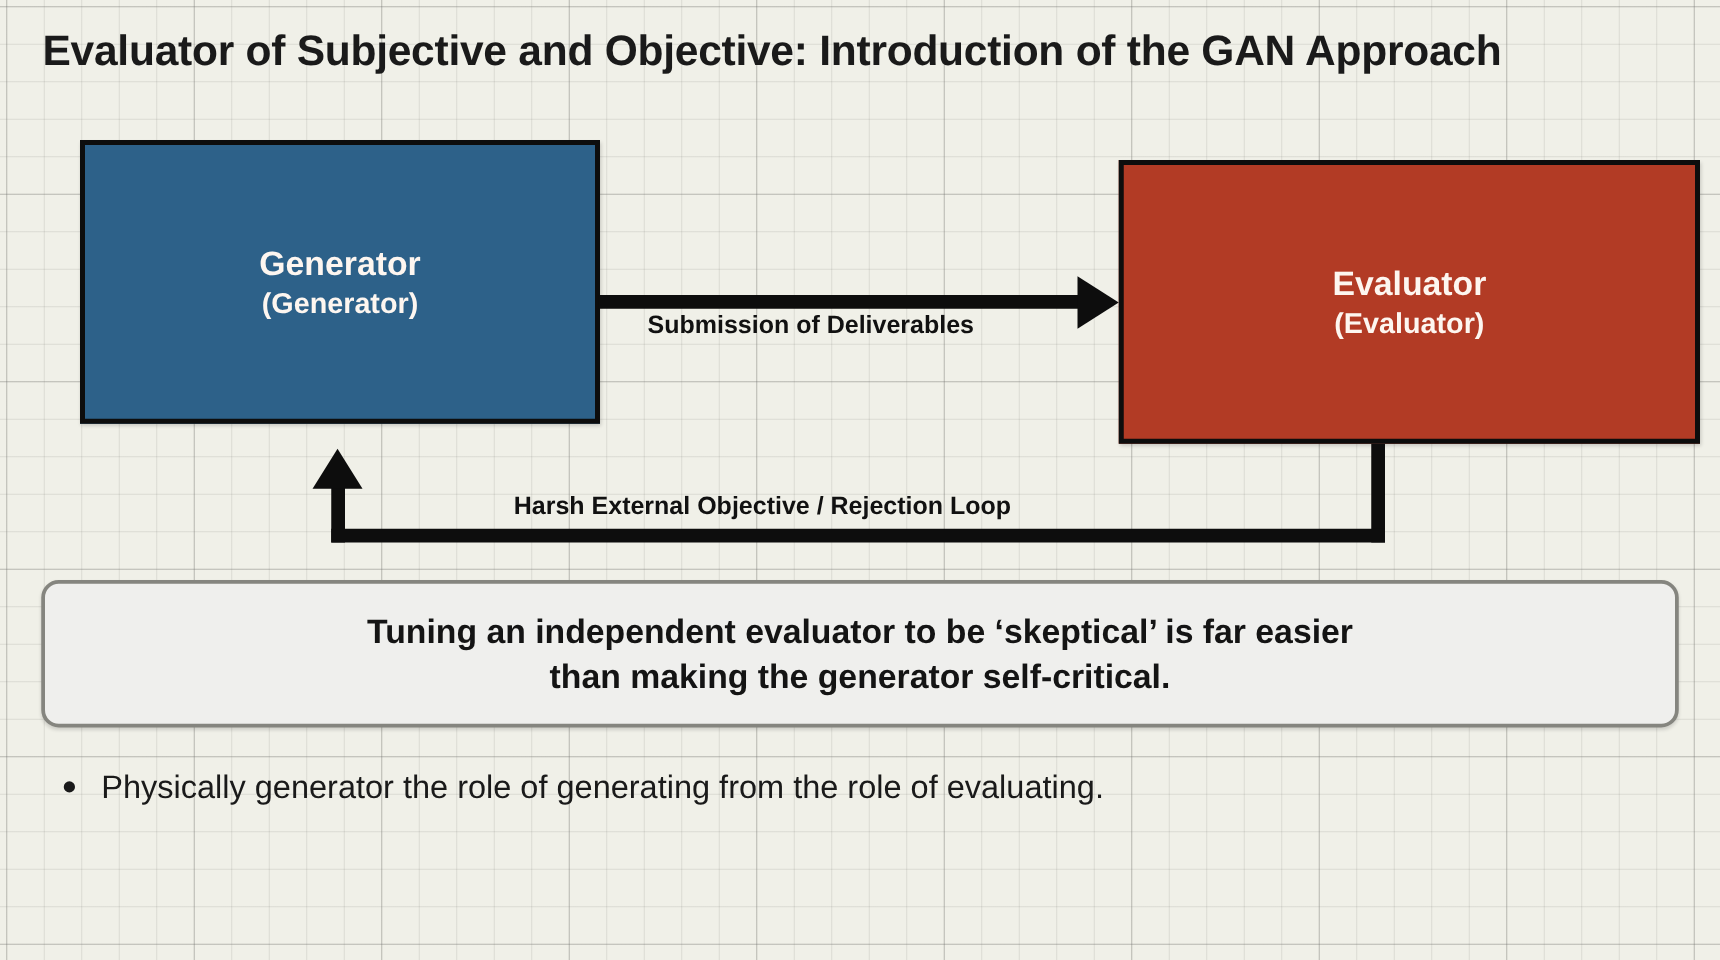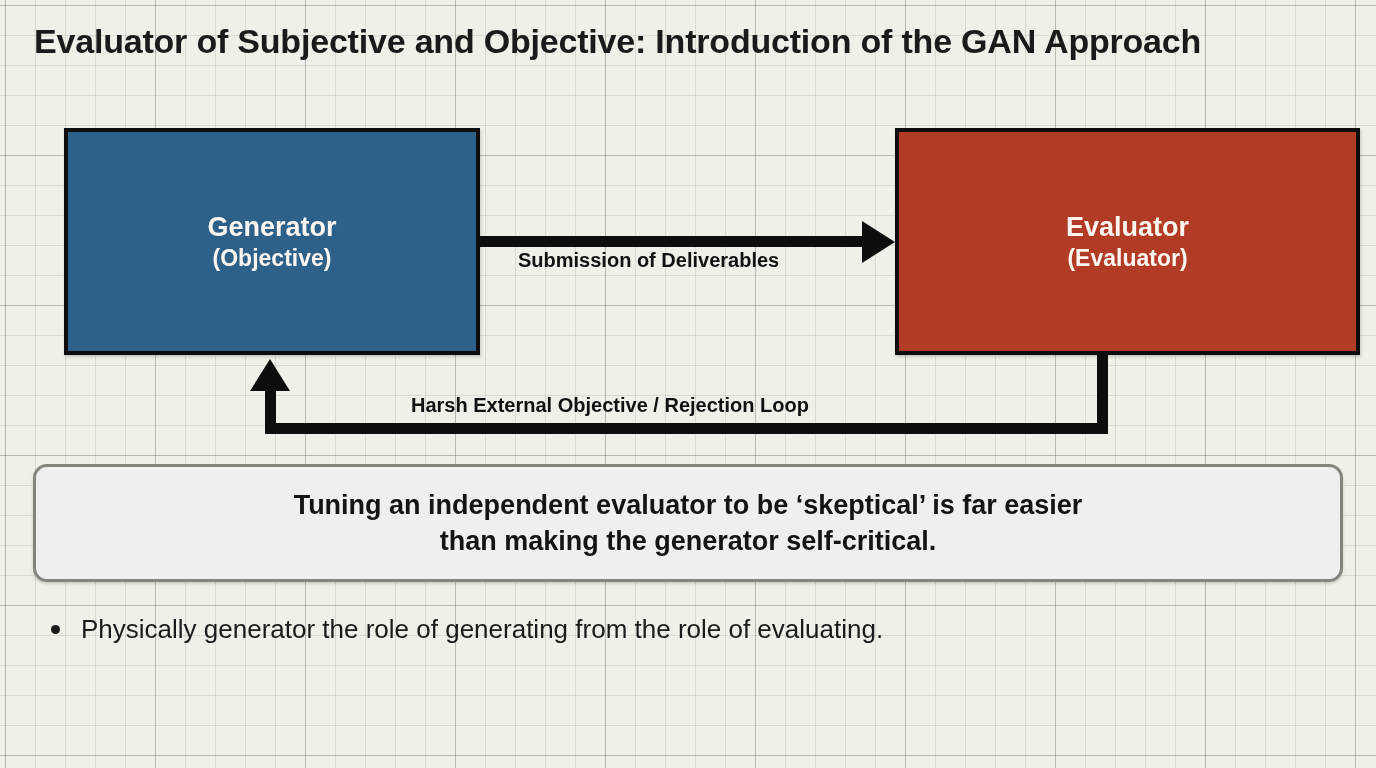--- a/index.html
+++ b/index.html
@@ -59,7 +59,7 @@
   }
   #node-generator {
     left: 64px;
-    top: 128px;
+    top: 112px;
     width: 416px;
     height: 227px;
     background: #2d6189;

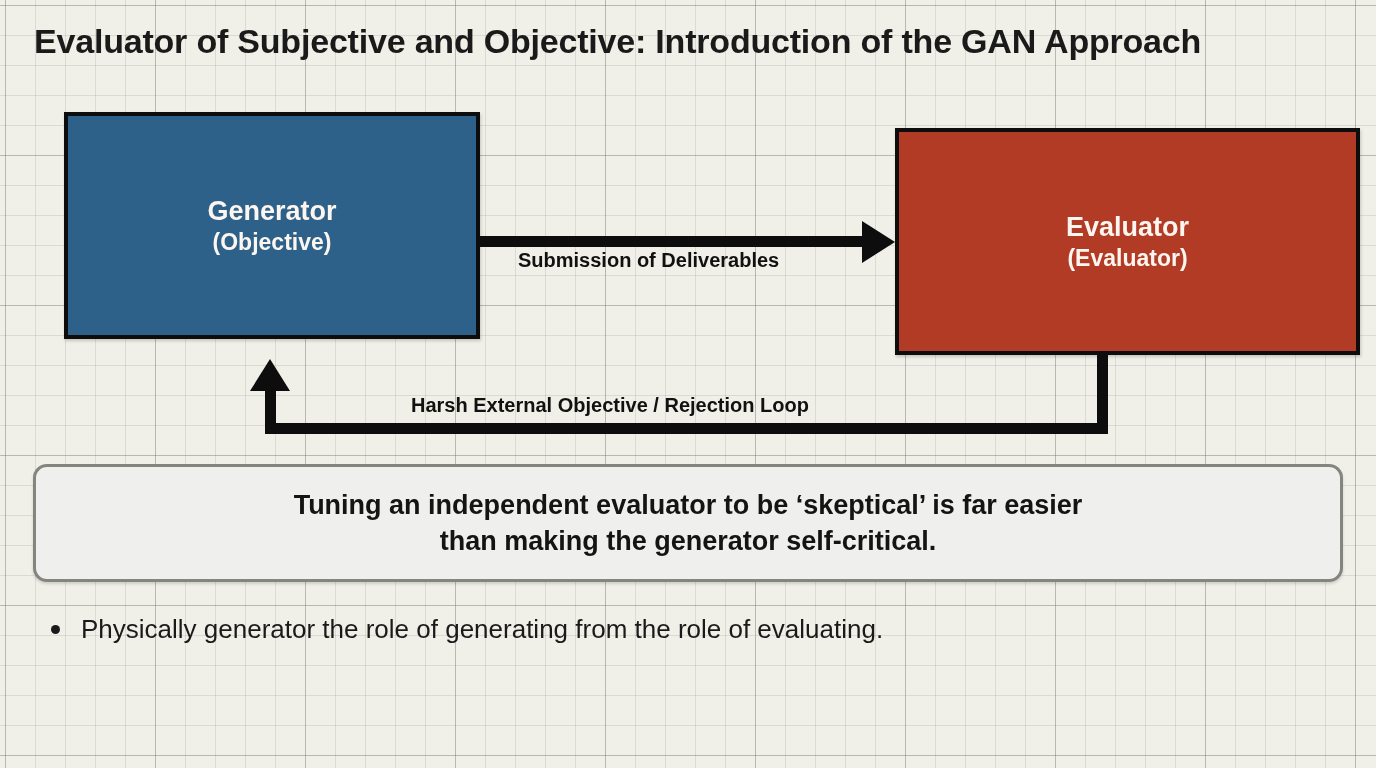--- a/index.html
+++ b/index.html
@@ -216,7 +216,7 @@
 
   <div id="node-generator" class="node">
     <div class="node-title">Generator</div>
-    <div class="node-sub">(Objective)</div>
+    <div class="node-sub">(Generator)</div>
   </div>
 
   <div id="node-evaluator" class="node">

